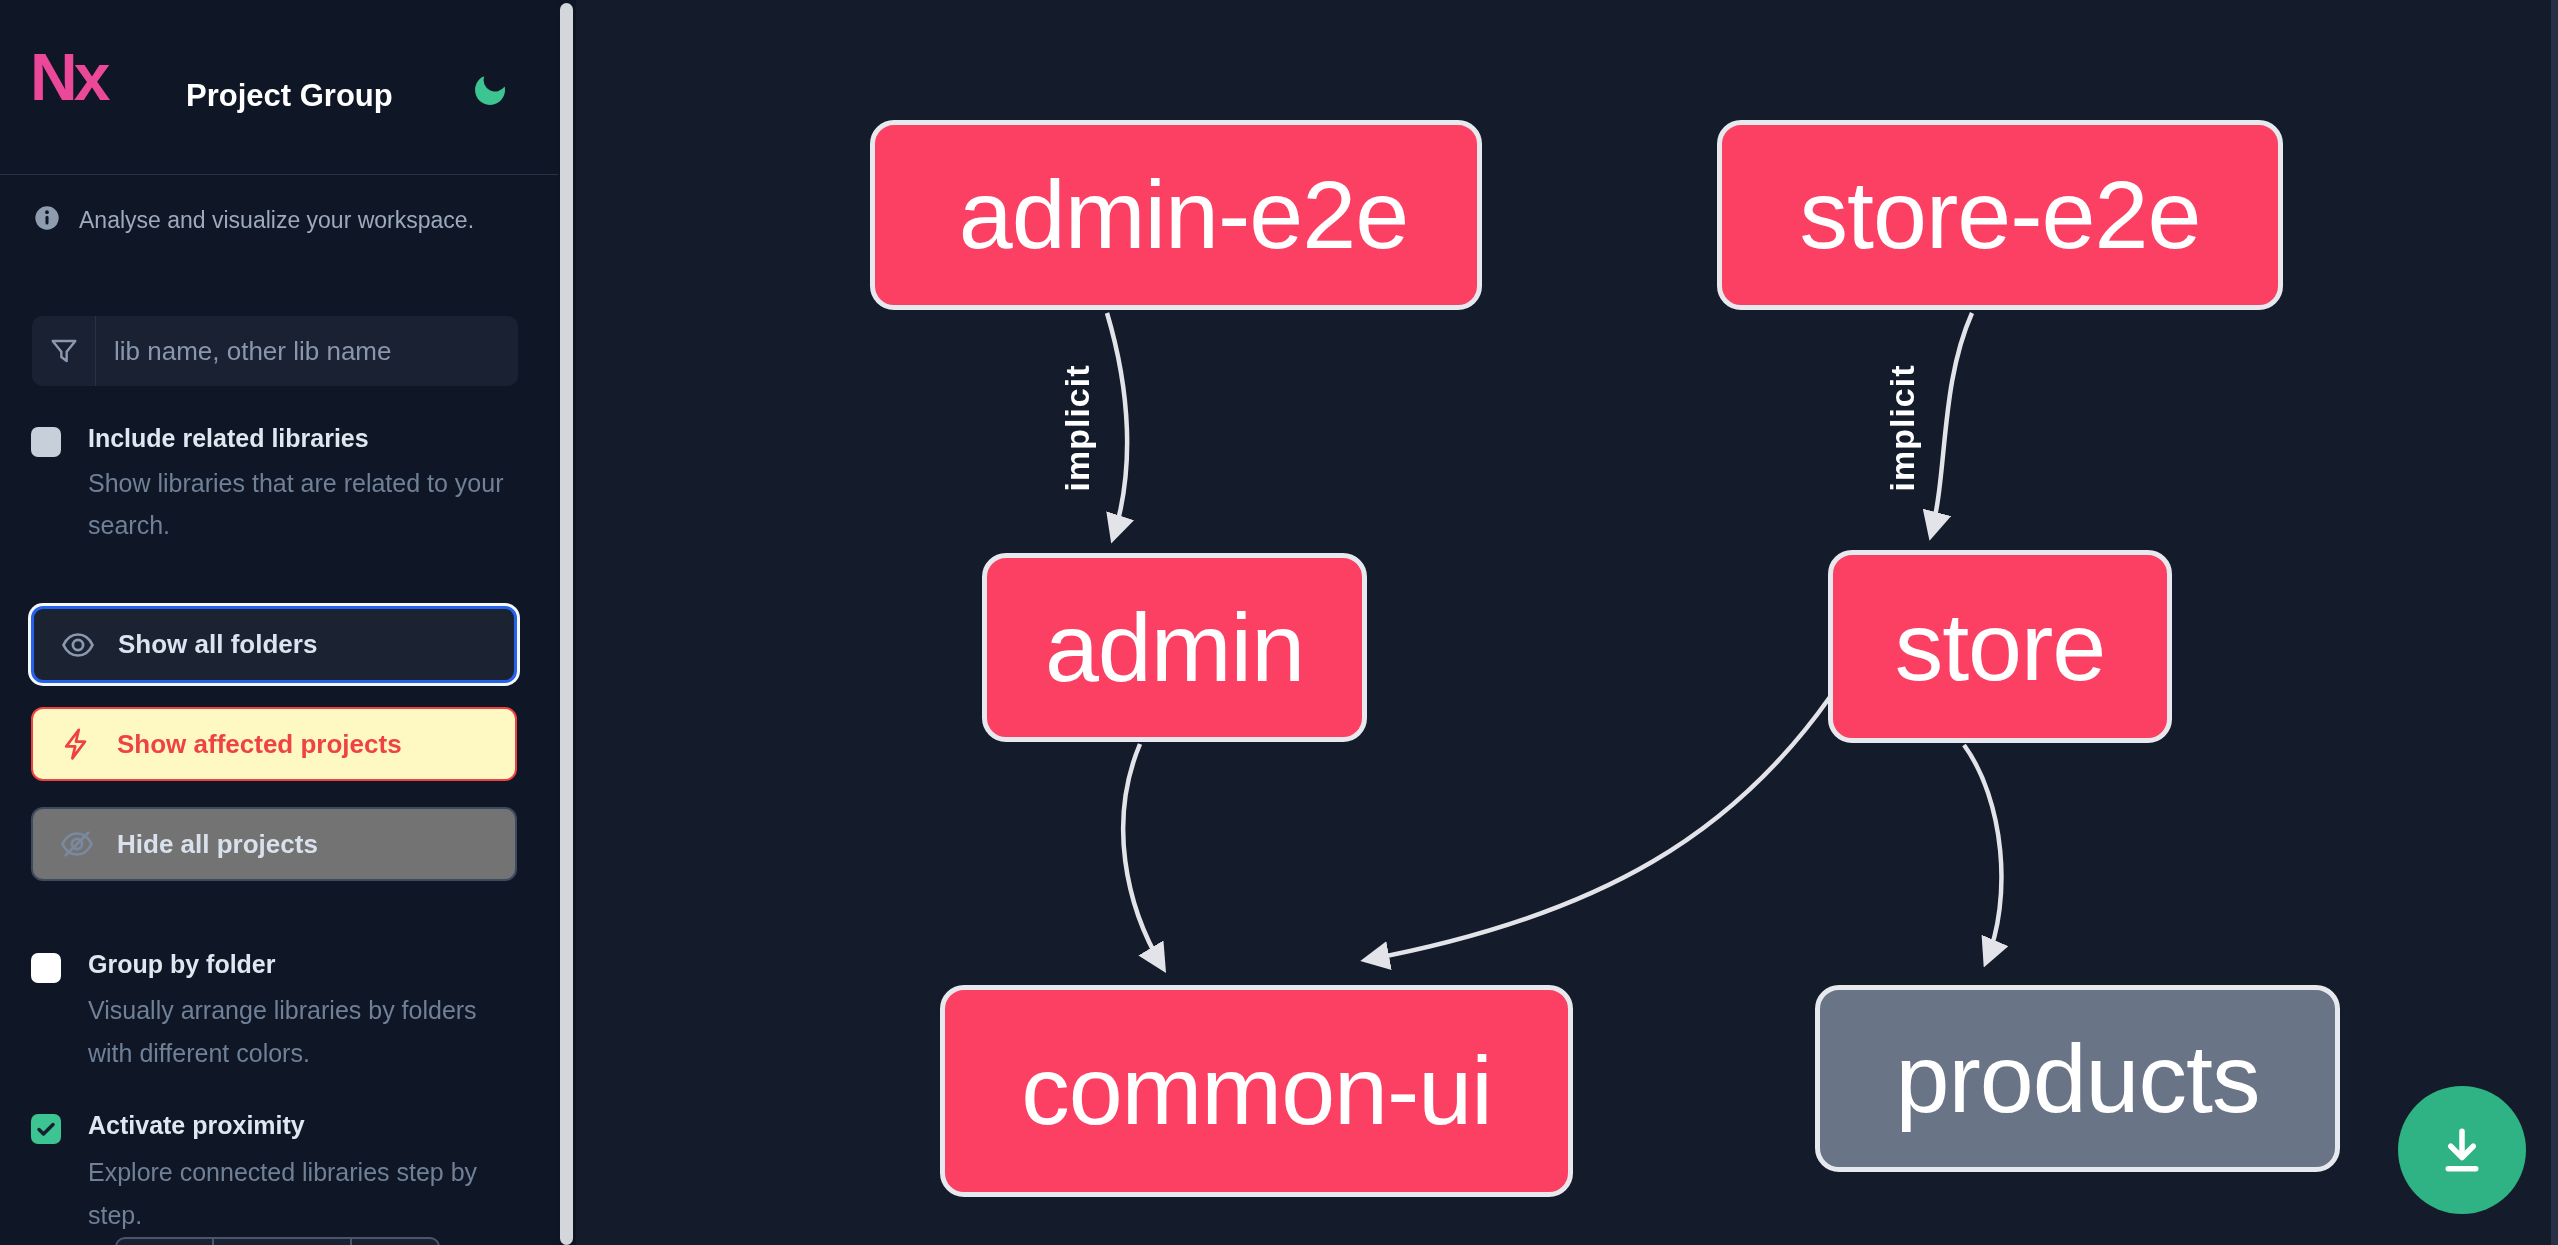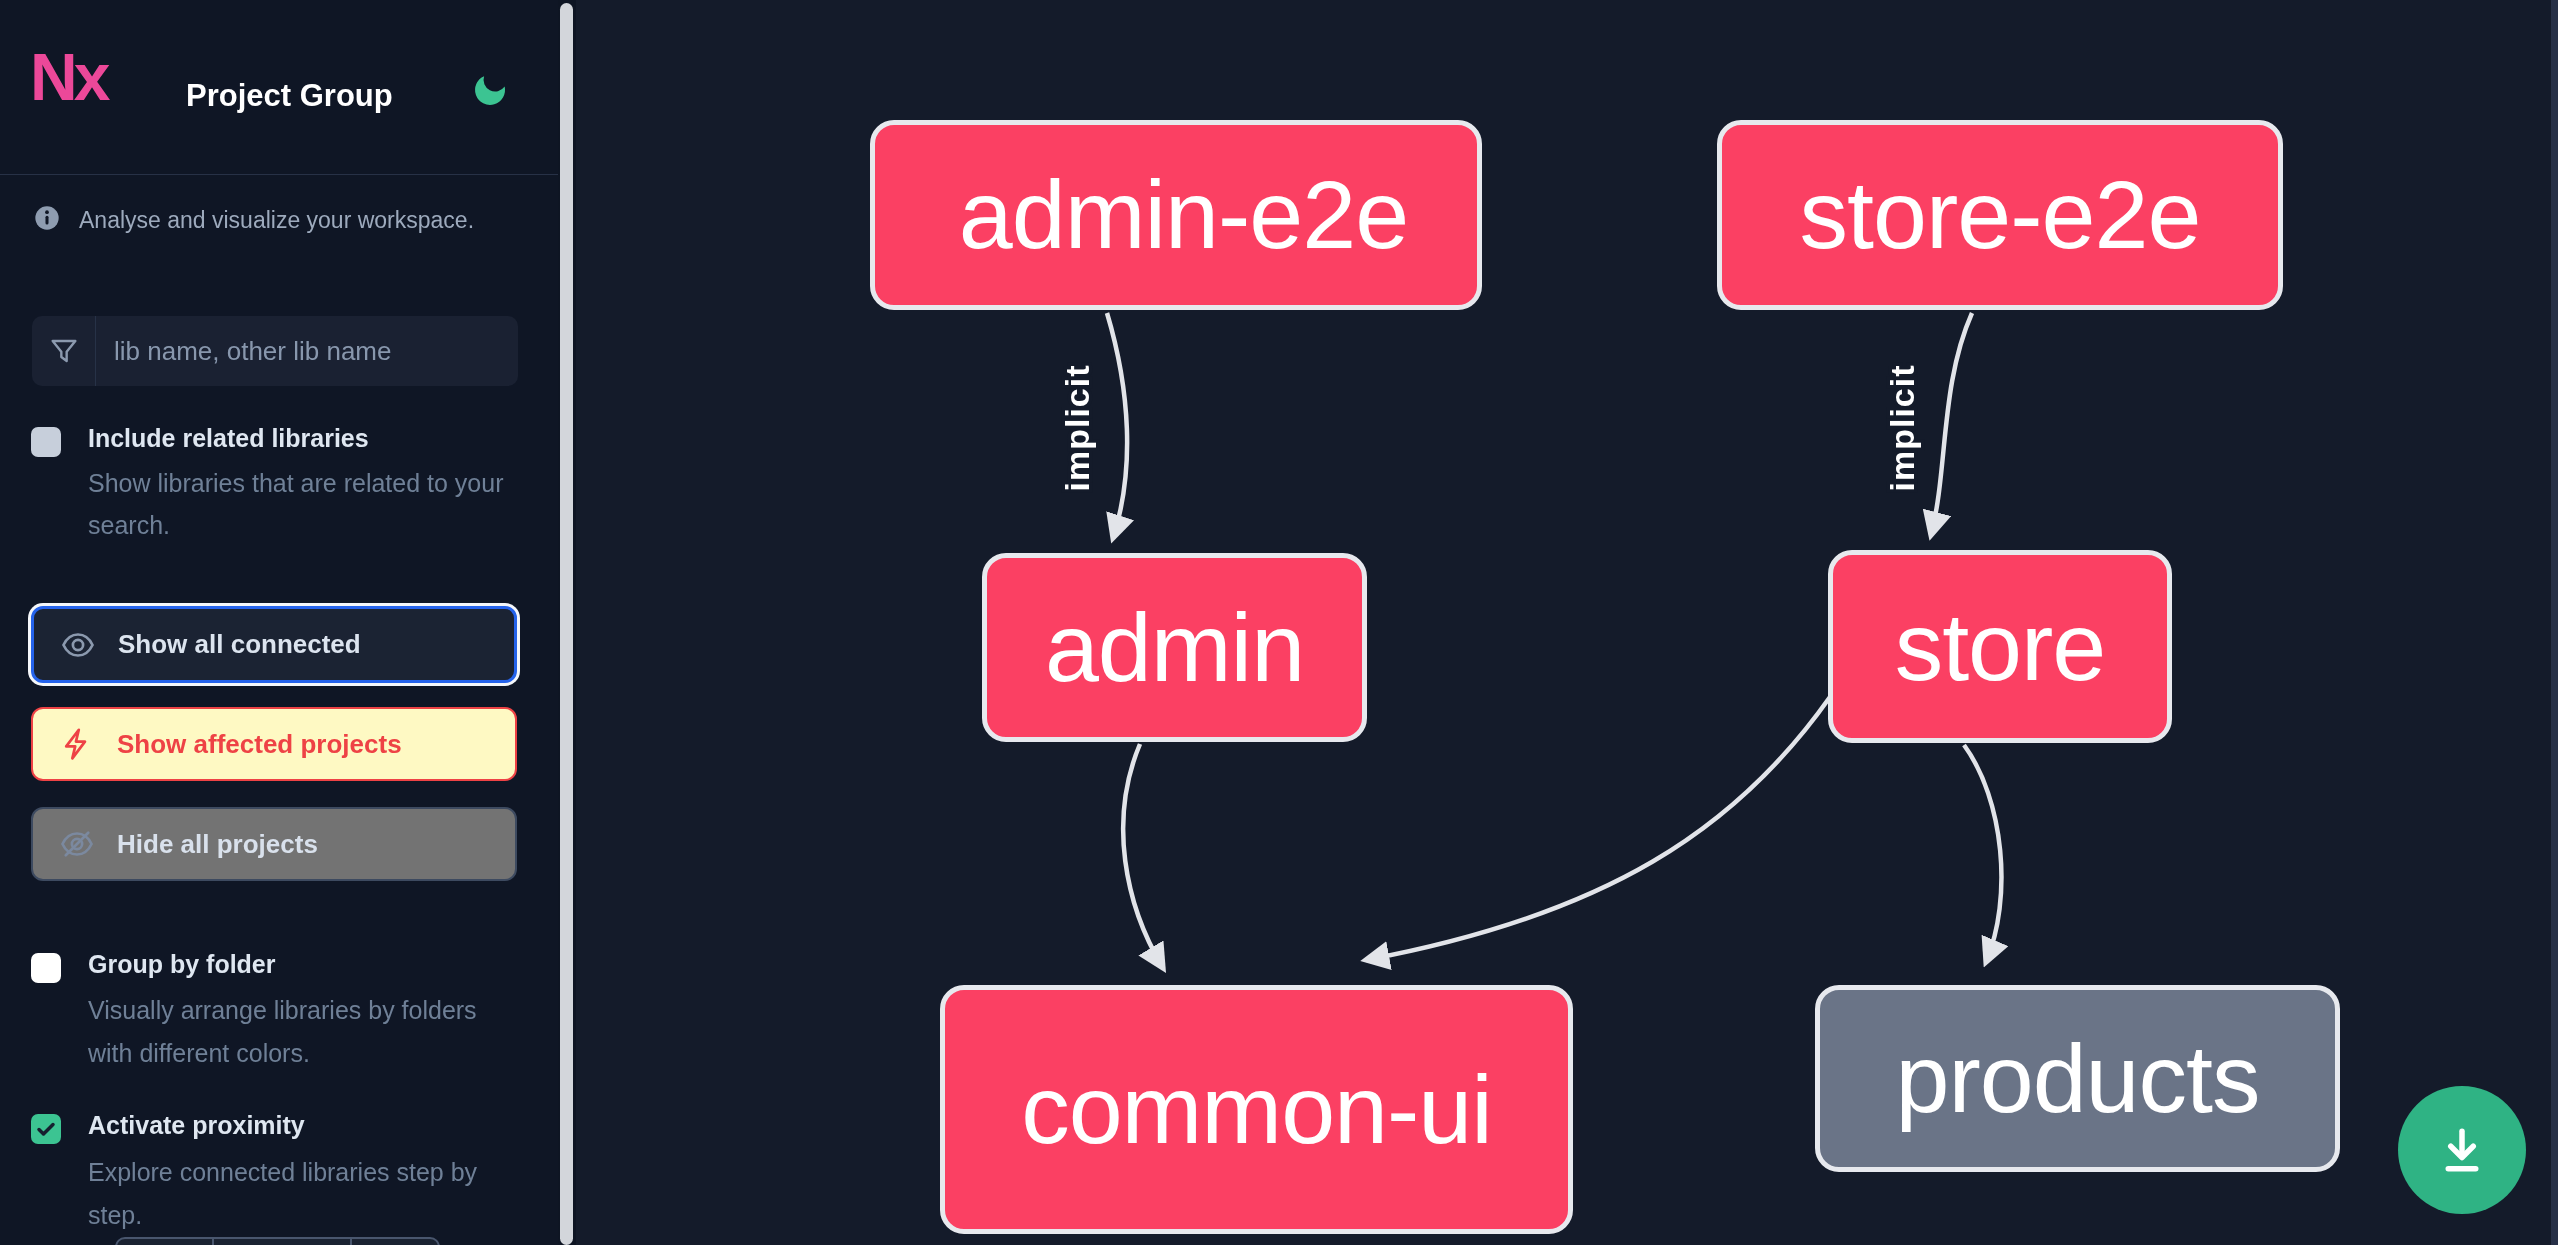--- a/index.html
+++ b/index.html
@@ -132,7 +132,7 @@
           <circle cx="12" cy="12" r="3.4"></circle>
         </svg>
       </span>
-      <span class="blabel">Show all connected</span>
+      <span class="blabel">Show all folders</span>
     </div>
 
     <div class="btn affected">

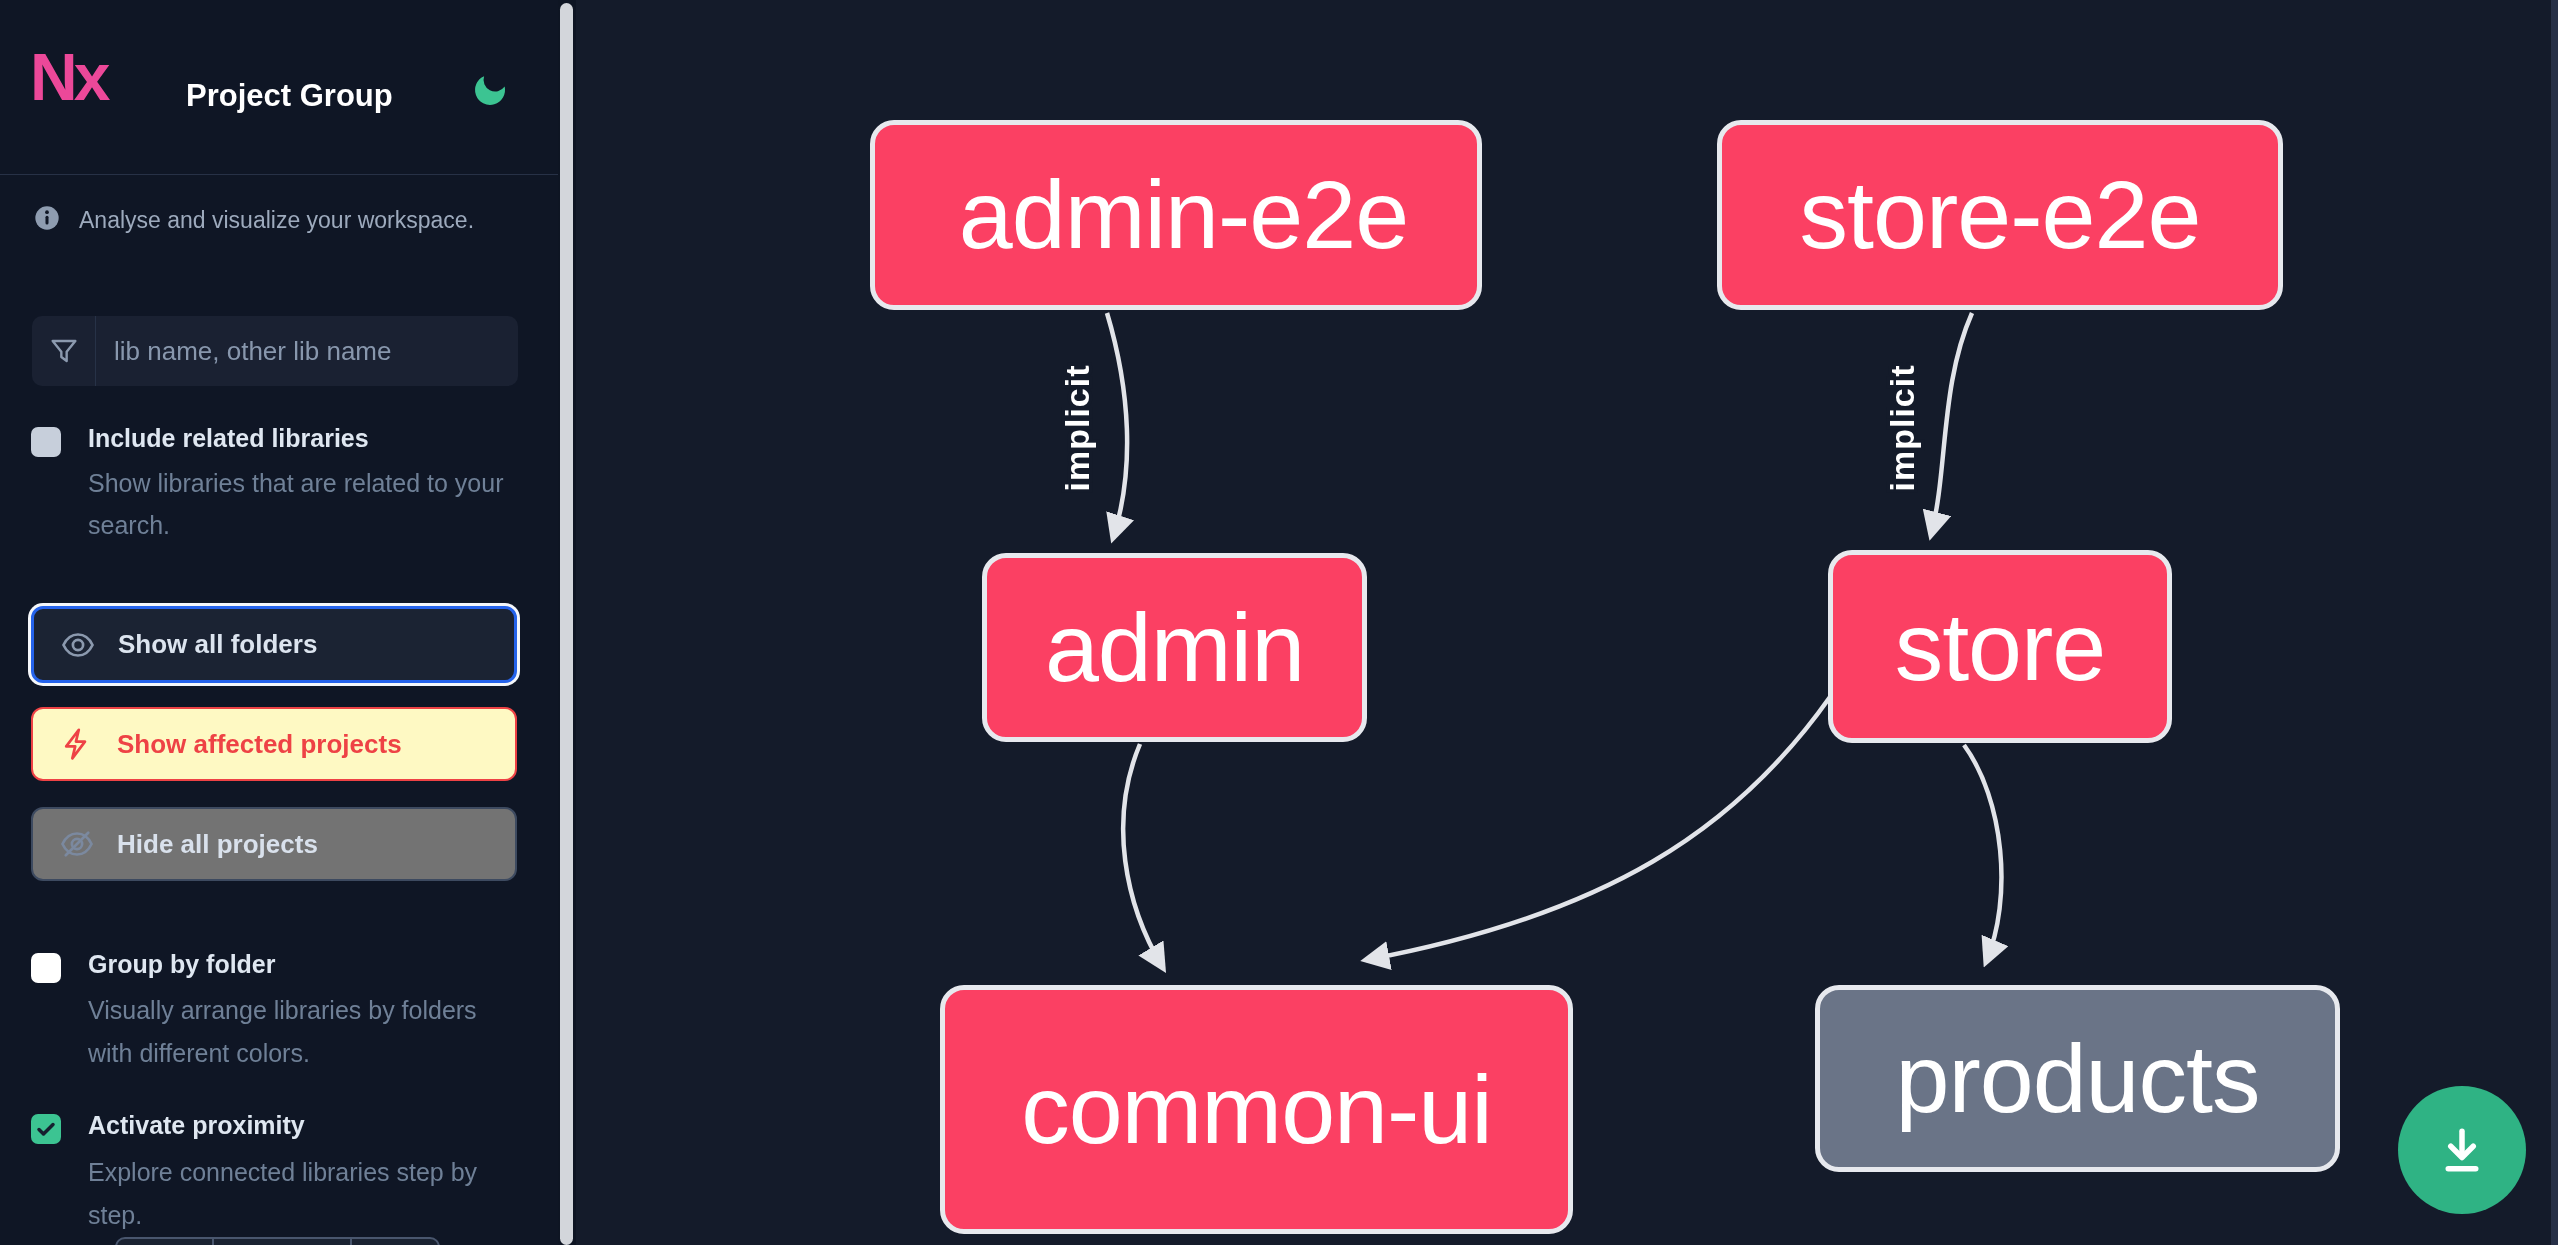--- a/index.html
+++ b/index.html
@@ -77,7 +77,7 @@
   .n-store-e2e{left:1141px;top:120px;width:566px;height:190px;}
   .n-admin{left:406px;top:553px;width:385px;height:189px;}
   .n-store{left:1252px;top:550px;width:344px;height:193px;}
-  .n-common-ui{left:364px;top:985px;width:633px;height:249px;align-items:center;}
+  .n-common-ui{left:364px;top:985px;width:633px;height:212px;align-items:center;}
   .n-products{left:1239px;top:985px;width:525px;height:187px;}
 
   .download-fab{position:absolute;left:1822px;top:1086px;width:128px;height:128px;border-radius:50%;

